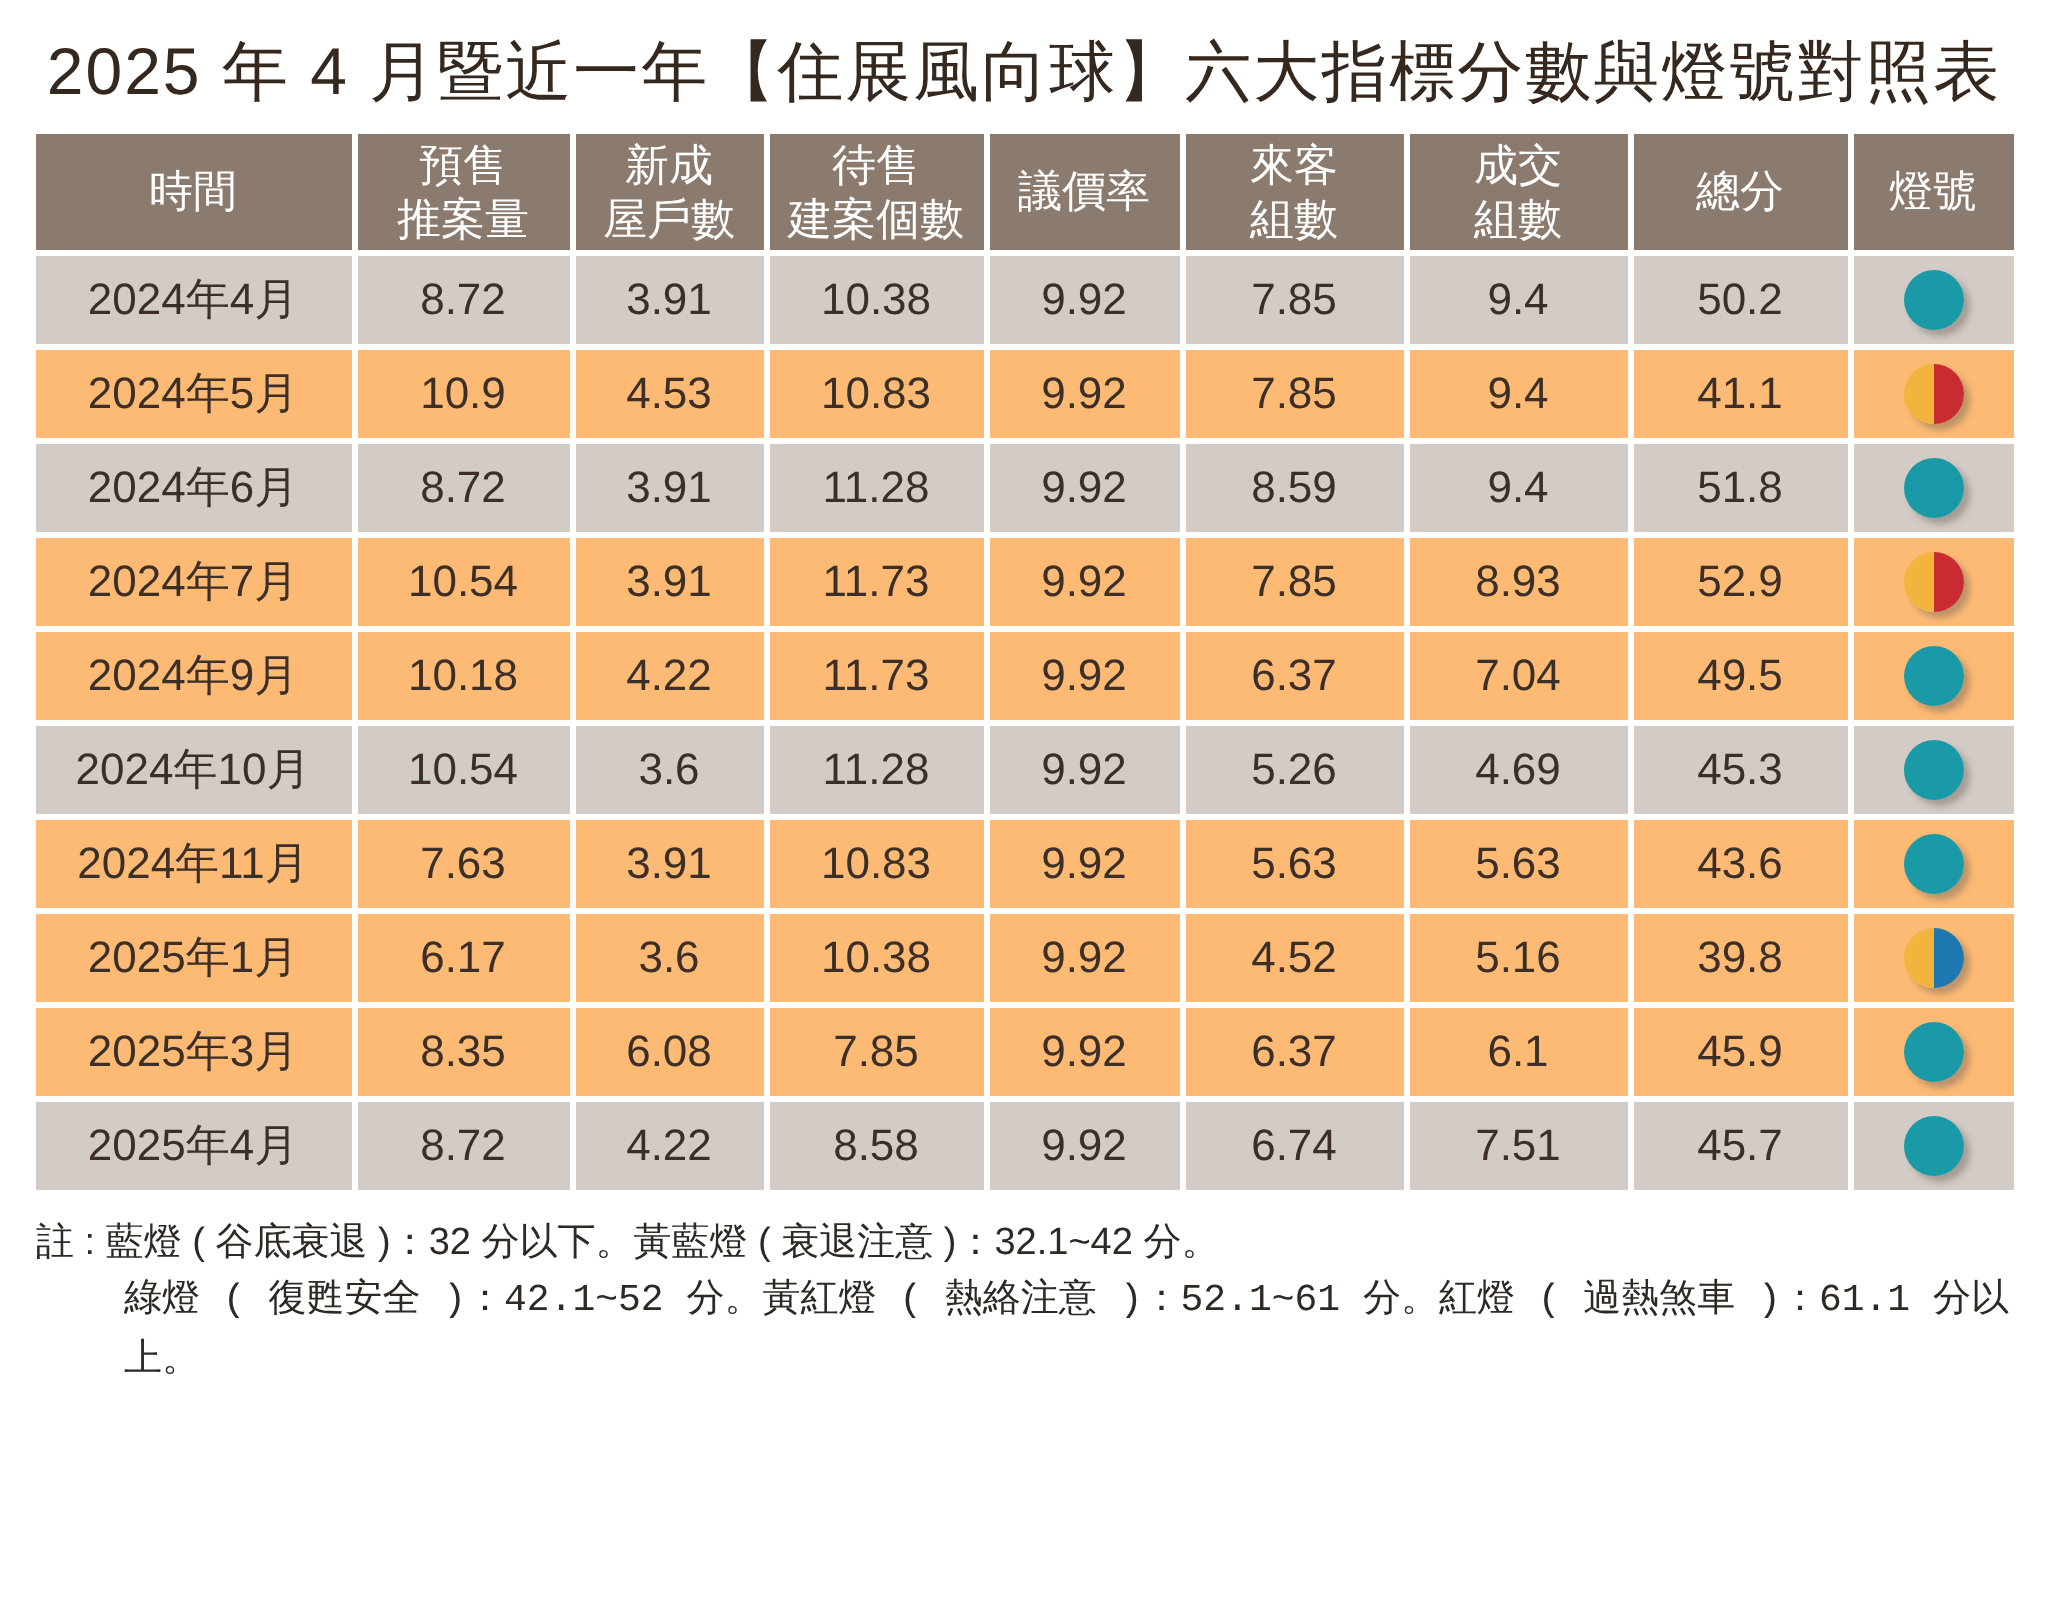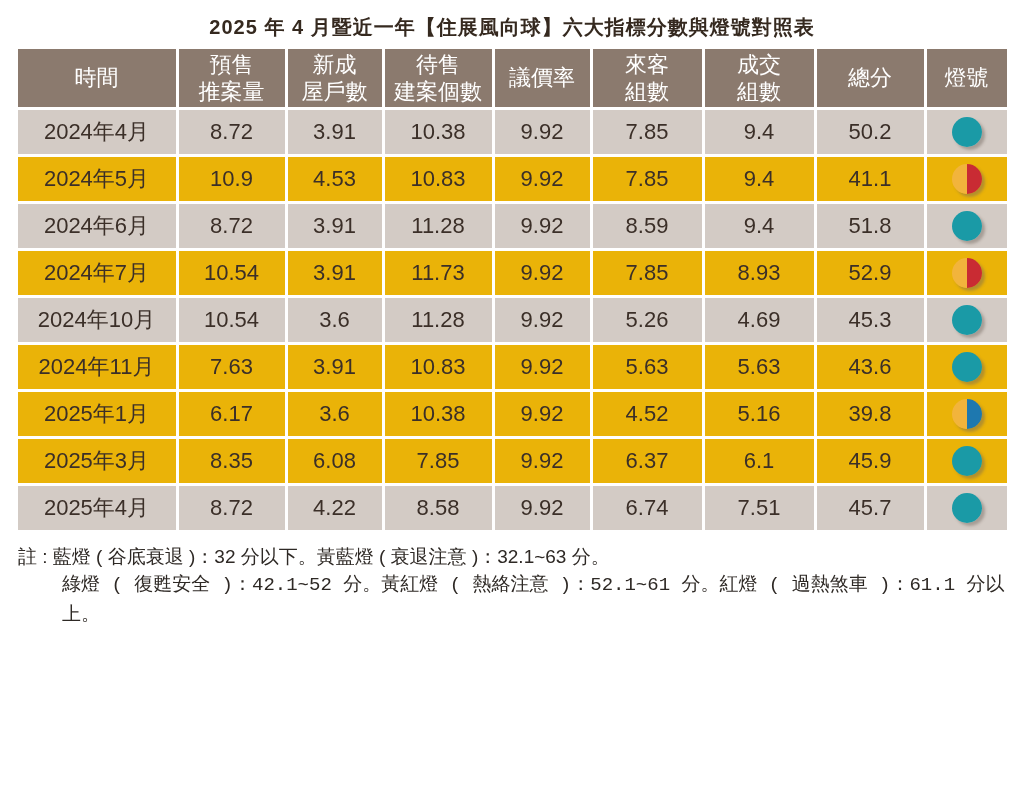--- a/index.html
+++ b/index.html
@@ -17,8 +17,8 @@
   }
   .title {
     text-align: center;
-    font-size: 20px;
-    font-weight: bold;
+    font-size: 33px;
+    font-weight: normal;
     color: #35291F;
     padding-top: 14px;
     letter-spacing: 1px;

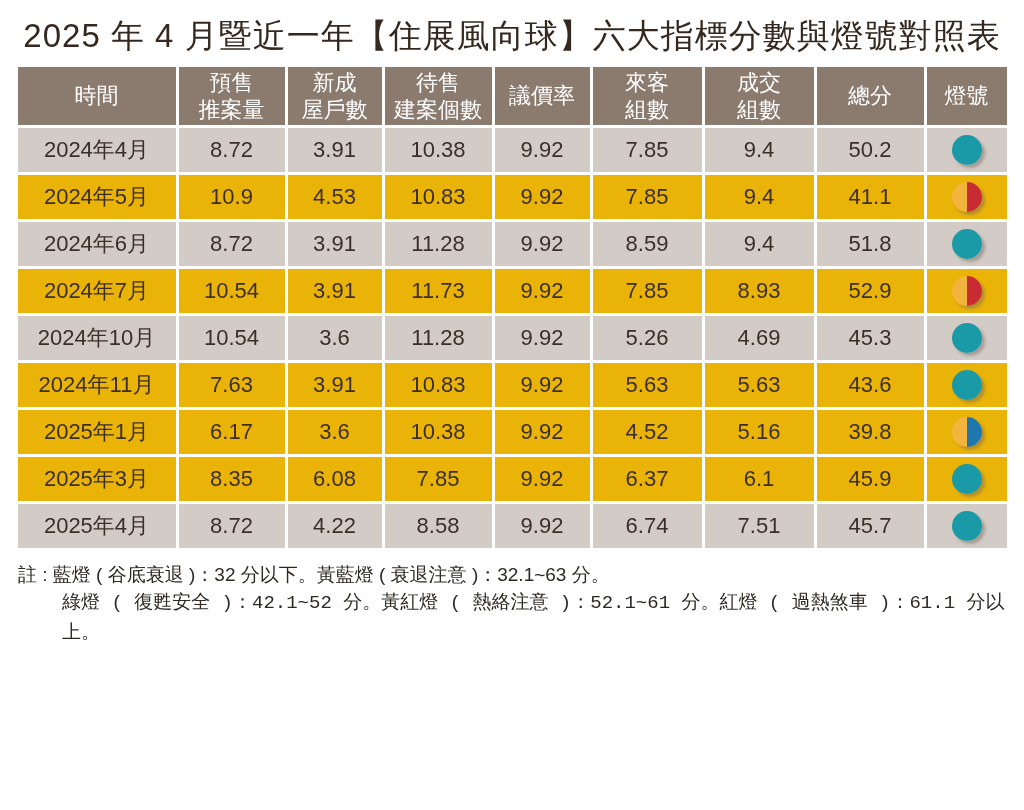--- a/index.html
+++ b/index.html
@@ -47,7 +47,7 @@
     padding: 0;
   }
   tr.row-dark td { background: #D3CBC5; }
-  tr.row-light td { background: #eab308; }
+  tr.row-light td { background: #fdba74; }
   .light-dot {
     display: inline-block;
     width: 30px;

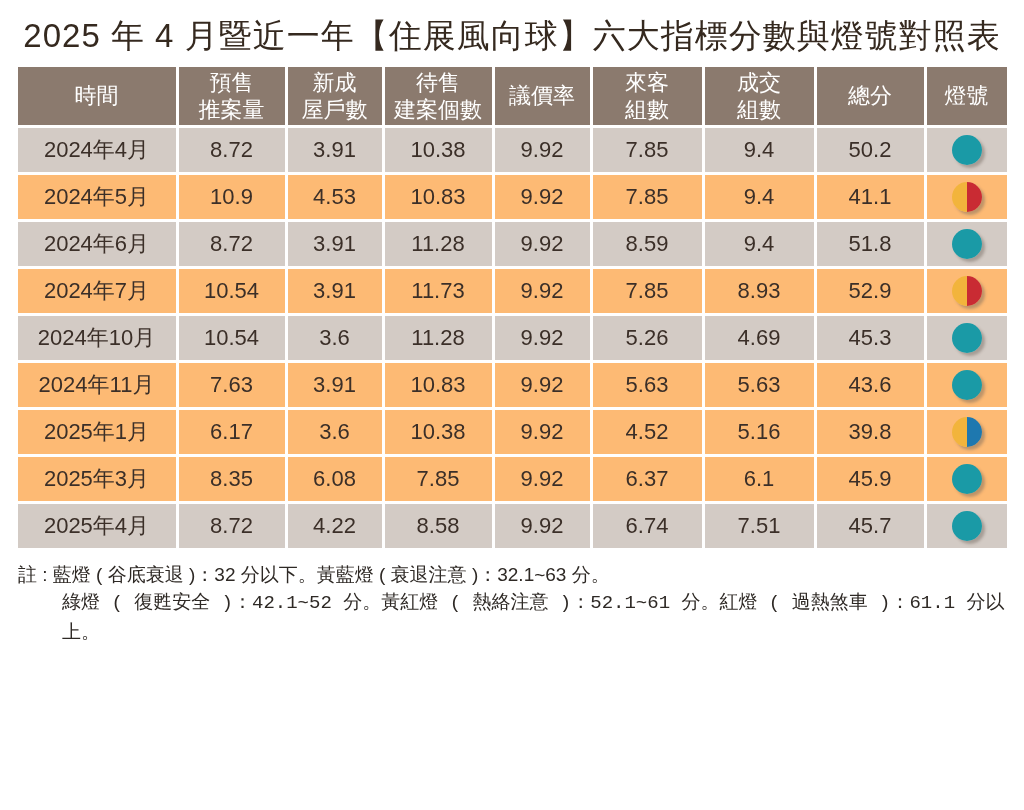--- a/index.html
+++ b/index.html
@@ -141,6 +141,17 @@
           <td>52.9</td>
           <td><span class="light-dot" style="background: linear-gradient(90deg, rgb(242, 180, 60) 0%, rgb(242, 180, 60) 50%, rgb(201, 43, 51) 50%, rgb(201, 43, 51) 100%);"></span></td>
         </tr>
+        <tr class="row-light">
+          <td>2024年9月</td>
+          <td>10.18</td>
+          <td>4.22</td>
+          <td>11.73</td>
+          <td>9.92</td>
+          <td>6.37</td>
+          <td>7.04</td>
+          <td>49.5</td>
+          <td><span class="light-dot" style="background: linear-gradient(90deg, rgb(26, 154, 166) 0%, rgb(26, 154, 166) 50%, rgb(26, 154, 166) 50%, rgb(26, 154, 166) 100%);"></span></td>
+        </tr>
         <tr class="row-dark">
           <td>2024年10月</td>
           <td>10.54</td>

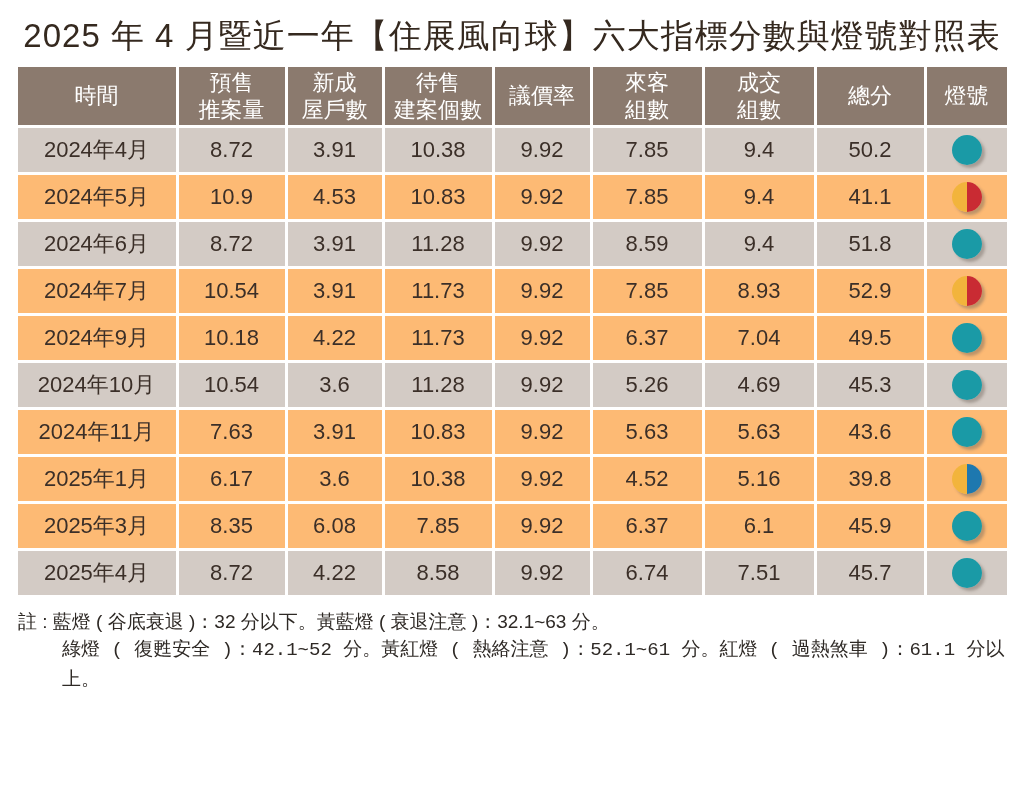--- a/index.html
+++ b/index.html
@@ -211,7 +211,7 @@
   </table>
 
   <div class="notes">
-    <div>註 : 藍燈 ( 谷底衰退 )：32 分以下。黃藍燈 ( 衰退注意 )：32.1~63 分。</div>
+    <div>註 : 藍燈 ( 谷底衰退 )：32 分以下。黃藍燈 ( 衰退注意 )：32.1~42 分。</div>
     <div class="note-line-2">綠燈 ( 復甦安全 )：42.1~52 分。黃紅燈 ( 熱絡注意 )：52.1~61 分。紅燈 ( 過熱煞車 )：61.1 分以上。</div>
   </div>
 

